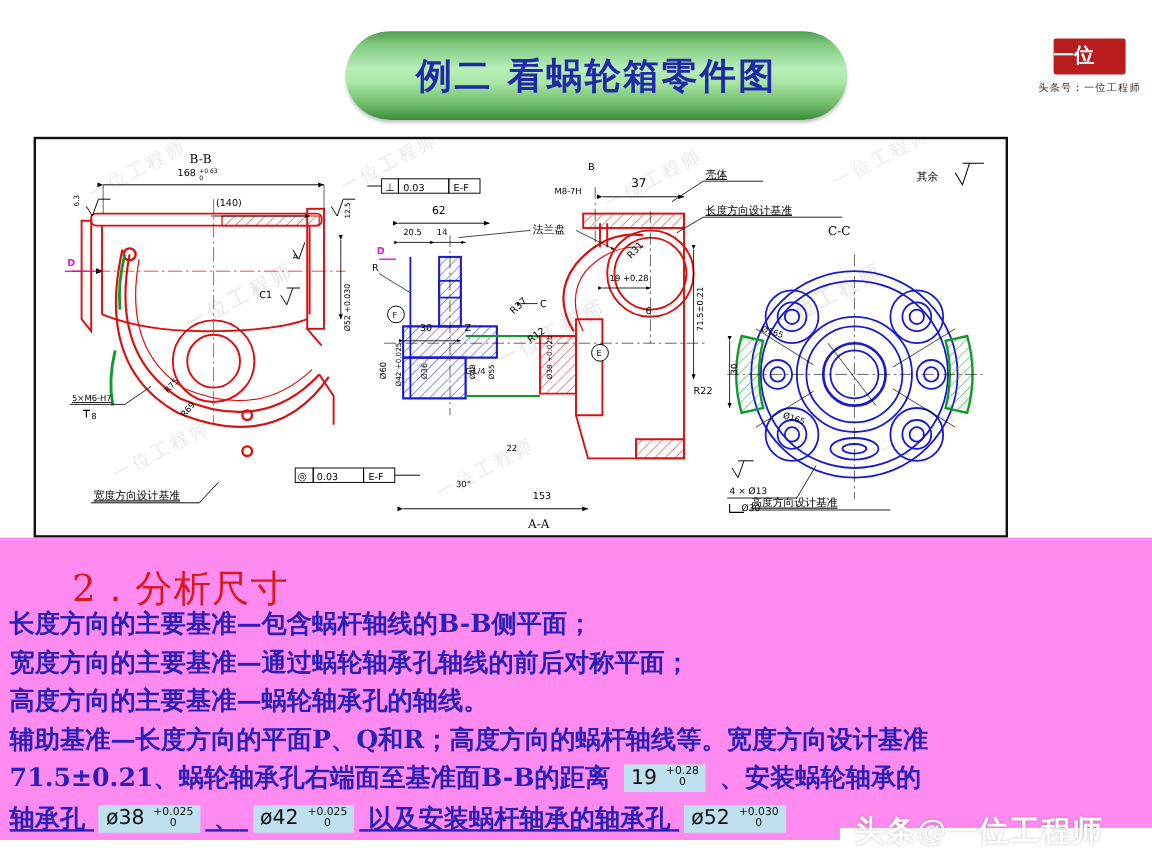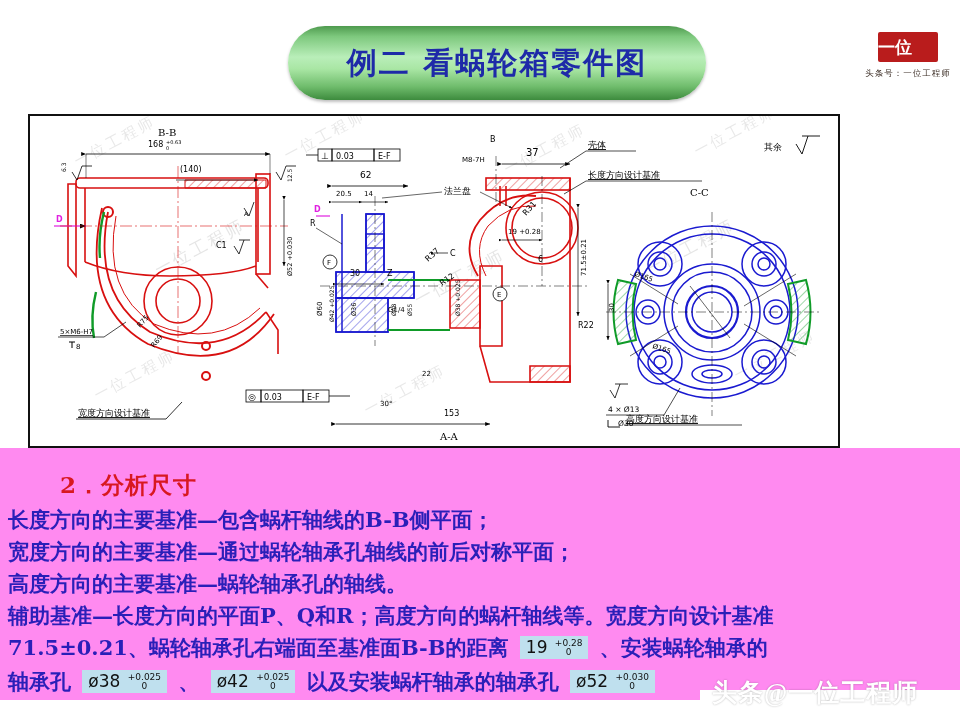--- a/index.html
+++ b/index.html
@@ -59,7 +59,7 @@
   .hdr2{
     position:absolute;left:60px;top:30px;
     font-family:"DejaVu Serif","Liberation Serif",serif;
-    font-size:23px;font-weight:bold;color:#d81820;letter-spacing:1px;white-space:nowrap;
+    font-size:31px;font-weight:normal;color:#d81820;letter-spacing:1px;white-space:nowrap;
   }
   .line{
     position:absolute;left:8px;

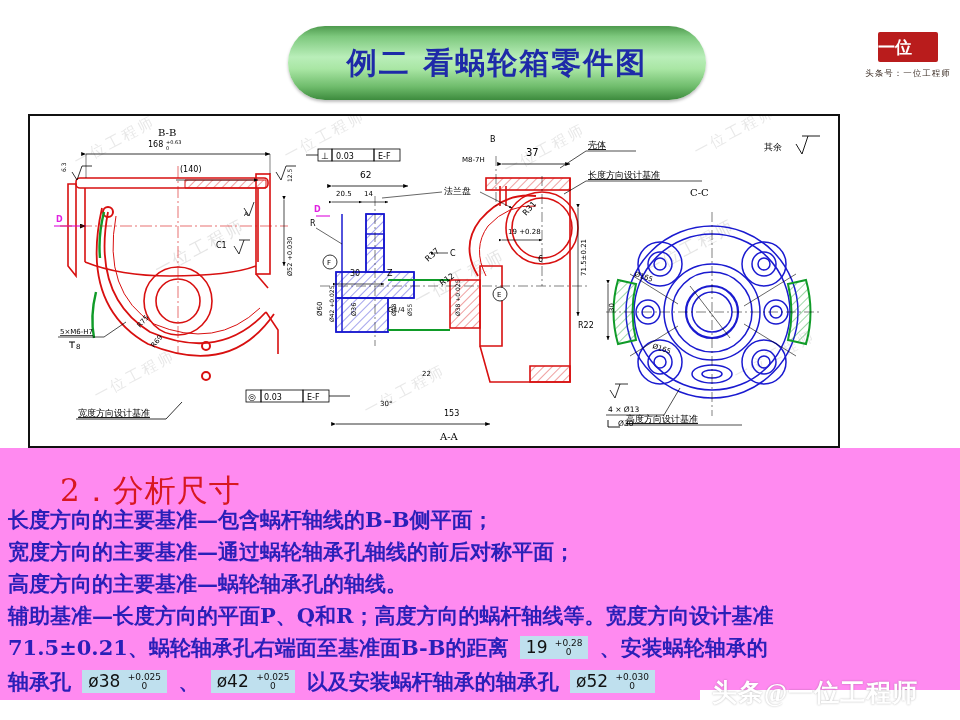--- a/index.html
+++ b/index.html
@@ -71,7 +71,7 @@
   .l3{top:130px;}
   .l4{top:162px;}
   .l5{top:194px;}
-  .l6{top:228px;}
+  .l6{top:228px;text-decoration:underline;}
 
   .dimbox{
     display:inline-block;background:#bfe0ee;padding:1px 6px 2px 6px;margin:0 4px;

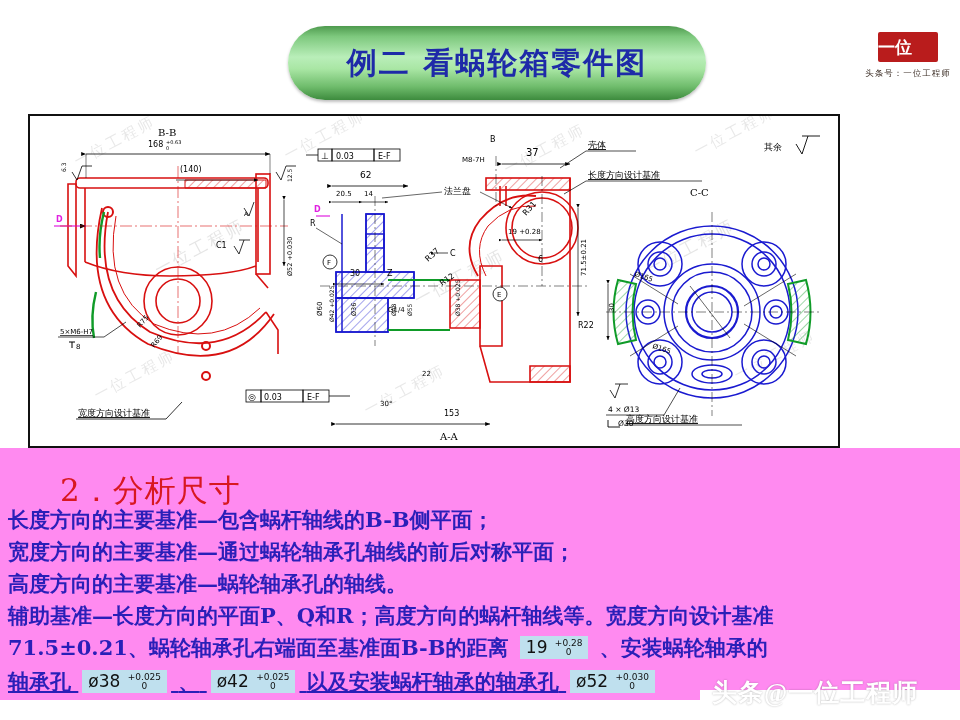--- a/index.html
+++ b/index.html
@@ -88,7 +88,7 @@
   
   .bwm{
     position:absolute;left:712px;top:676px;
-    font-family:Liberation Serif, serif;
+    font-family:Liberation Sans, sans-serif;
     font-size:25px;font-weight:bold;color:#ffffff;letter-spacing:1px;
     text-shadow:0 0 2px rgba(0,0,0,.30);white-space:nowrap;
   }

